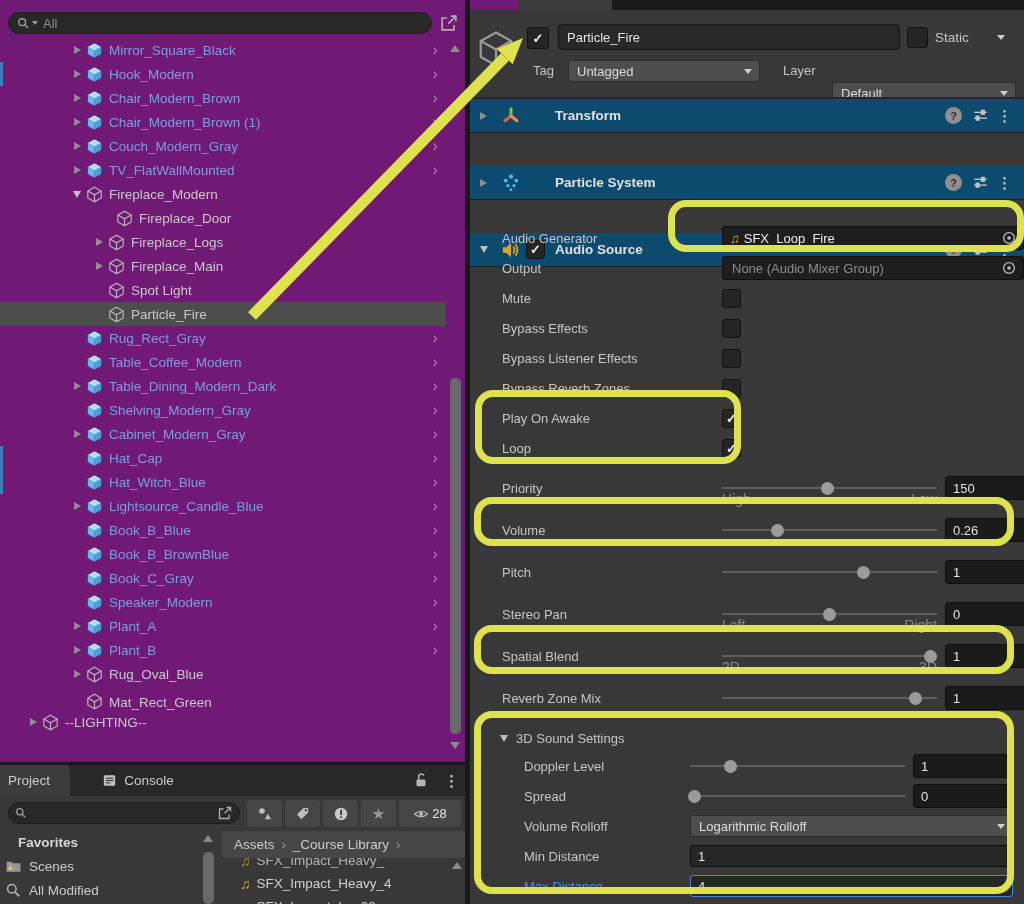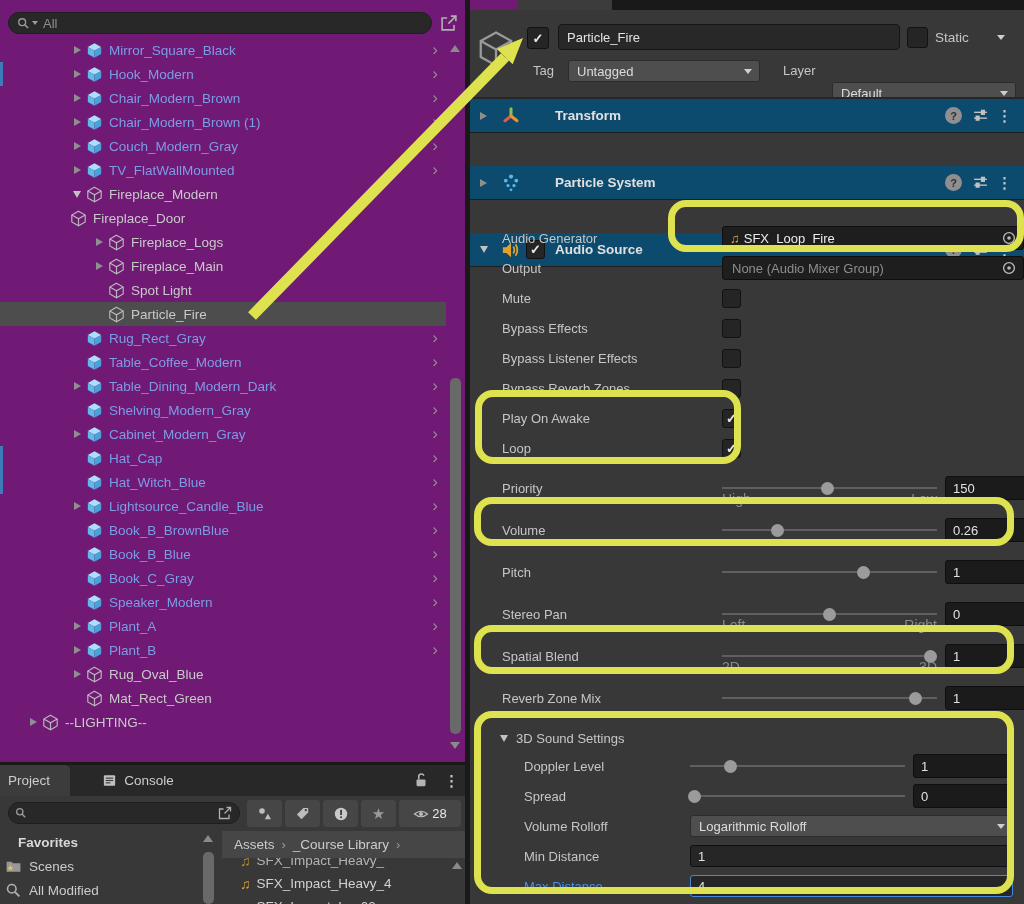--- a/index.html
+++ b/index.html
@@ -246,7 +246,7 @@
         </span>
         <span class="hlabel">Fireplace_Modern</span>
       </div>
-      <div class="hrow" style="padding-left: 52px;">
+      <div class="hrow" style="padding-left: 98px;">
         <span class="exp"></span>
         <span class="cube">
           <svg viewBox="0 0 16 16" width="17" height="17" fill="none" stroke="#b9b9b9" stroke-width="1.1">

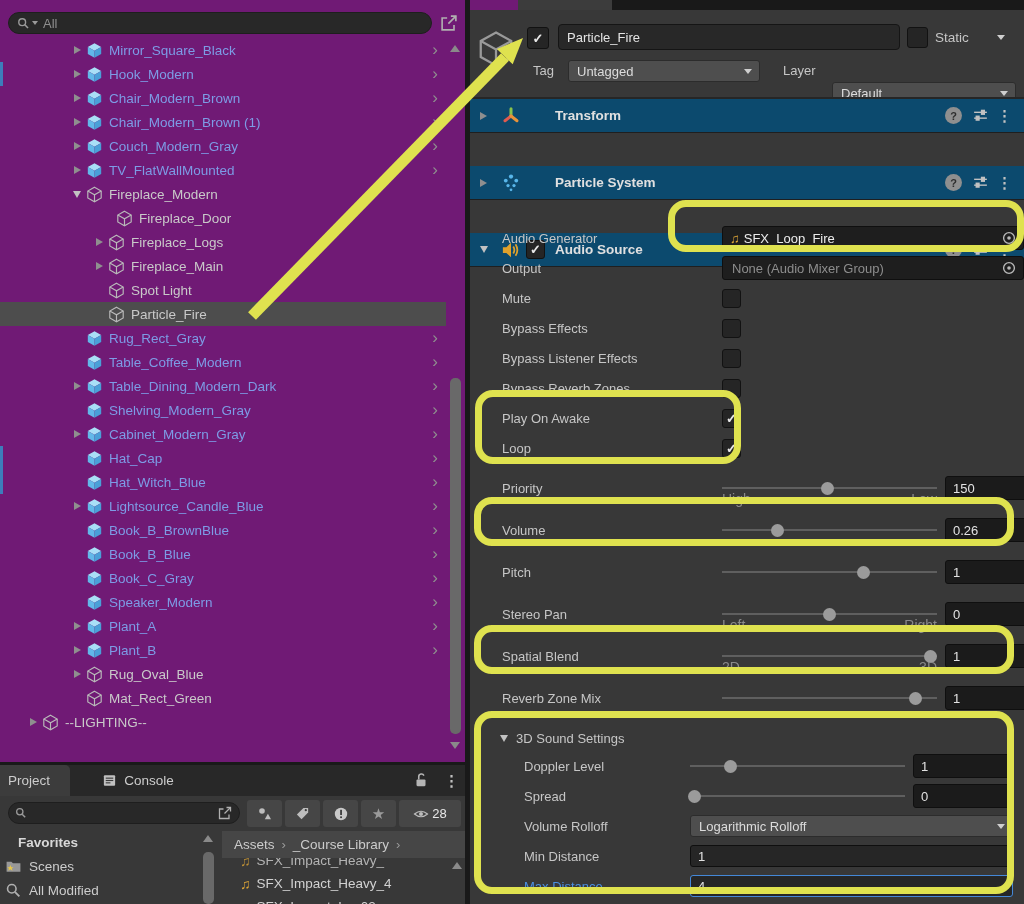--- a/index.html
+++ b/index.html
@@ -413,19 +413,19 @@
             <polygon points="14.3,4.7 8,8.2 8,14.8 14.3,11.3" fill="#4aa0d8"></polygon>
           </svg>
         </span>
+        <span class="hlabel prefab">Book_B_Blue</span>
+        <span class="chev"></span>
+      </div>
+      <div class="hrow" style="padding-left: 68px;">
+        <span class="exp"></span>
+        <span class="cube">
+          <svg viewBox="0 0 16 16" width="17" height="17">
+            <polygon points="8,1.2 14.3,4.7 8,8.2 1.7,4.7" fill="#a9dff7"></polygon>
+            <polygon points="1.7,4.7 8,8.2 8,14.8 1.7,11.3" fill="#62b8e9"></polygon>
+            <polygon points="14.3,4.7 8,8.2 8,14.8 14.3,11.3" fill="#4aa0d8"></polygon>
+          </svg>
+        </span>
         <span class="hlabel prefab">Book_B_BrownBlue</span>
-        <span class="chev"></span>
-      </div>
-      <div class="hrow" style="padding-left: 68px;">
-        <span class="exp"></span>
-        <span class="cube">
-          <svg viewBox="0 0 16 16" width="17" height="17">
-            <polygon points="8,1.2 14.3,4.7 8,8.2 1.7,4.7" fill="#a9dff7"></polygon>
-            <polygon points="1.7,4.7 8,8.2 8,14.8 1.7,11.3" fill="#62b8e9"></polygon>
-            <polygon points="14.3,4.7 8,8.2 8,14.8 14.3,11.3" fill="#4aa0d8"></polygon>
-          </svg>
-        </span>
-        <span class="hlabel prefab">Book_B_Blue</span>
         <span class="chev"></span>
       </div>
       <div class="hrow" style="padding-left: 68px;">

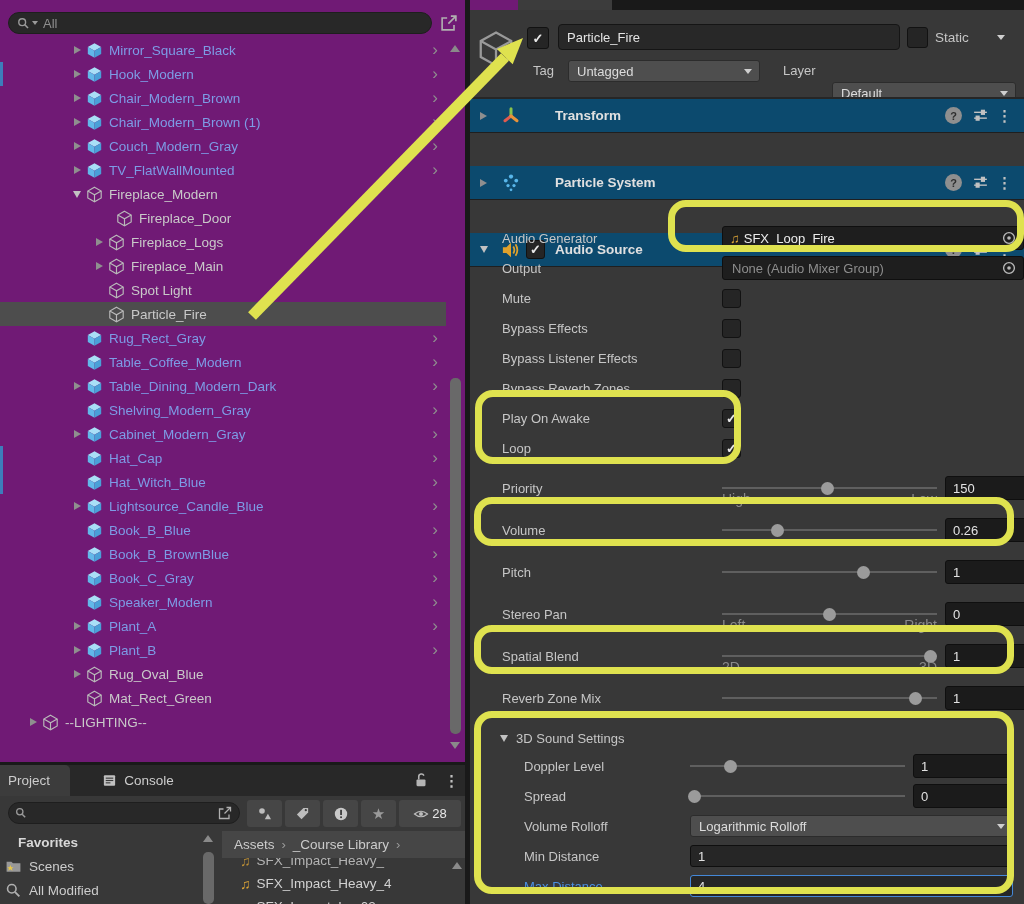--- a/index.html
+++ b/index.html
@@ -492,7 +492,7 @@
         </span>
         <span class="hlabel">Rug_Oval_Blue</span>
       </div>
-      <div class="hrow" style="padding-left: 68px;">
+      <div class="hrow" style="padding-left: 68px; align-items: flex-end;">
         <span class="exp"></span>
         <span class="cube">
           <svg viewBox="0 0 16 16" width="17" height="17" fill="none" stroke="#b9b9b9" stroke-width="1.1">

